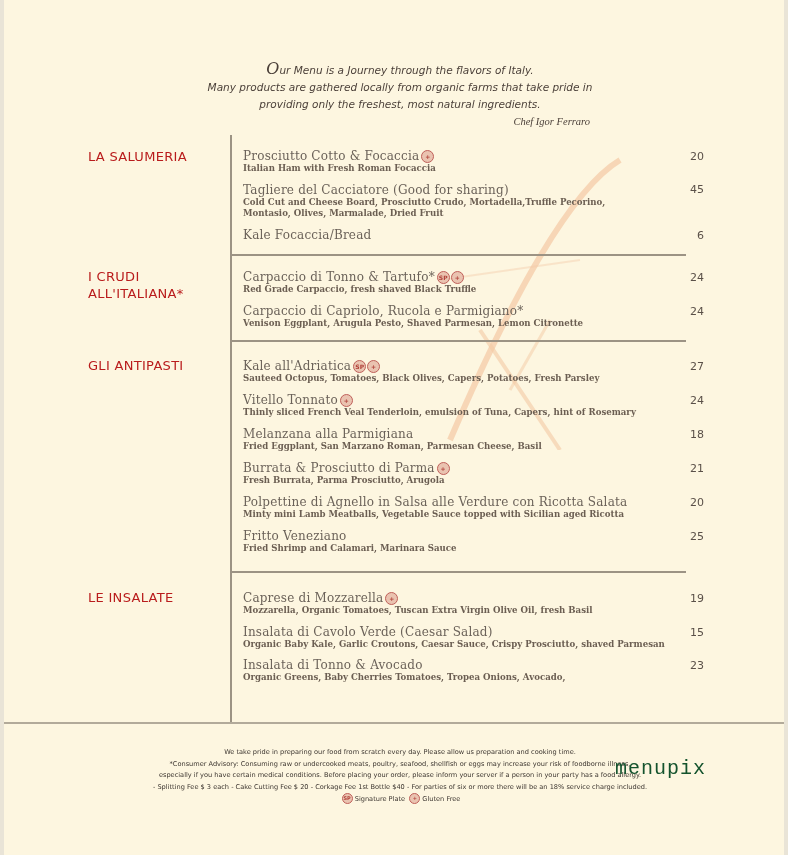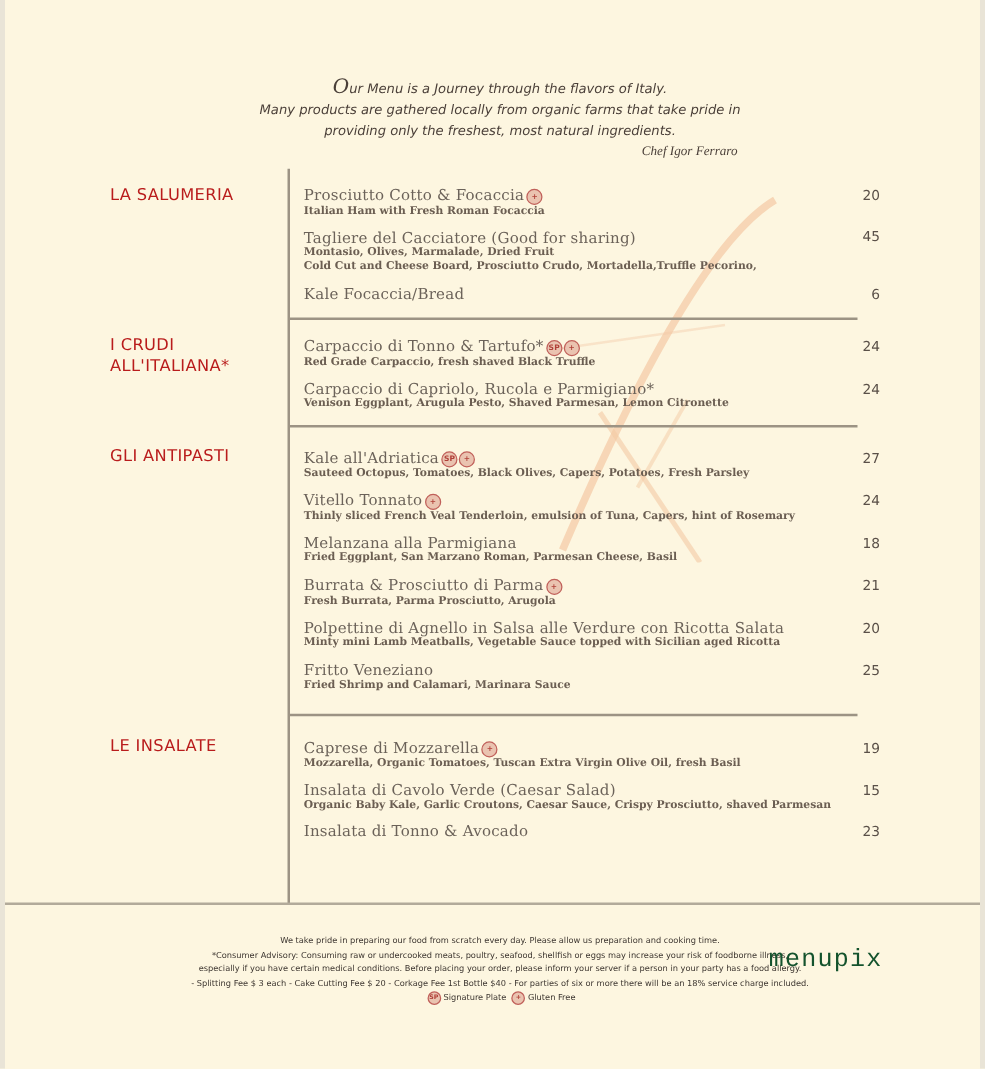--- a/index.html
+++ b/index.html
@@ -66,8 +66,8 @@
 
 <div class="item" style="top:183px">
   <div class="name">Tagliere del Cacciatore (Good for sharing)</div>
+  <div class="desc">Cold Cut and Cheese Board, Prosciutto Crudo, Mortadella,Truffle Pecorino,</div>
   <div class="desc">Montasio, Olives, Marmalade, Dried Fruit</div>
-  <div class="desc">Cold Cut and Cheese Board, Prosciutto Crudo, Mortadella,Truffle Pecorino,</div>
 </div>
 <div class="price" style="top:183px">45</div>
 

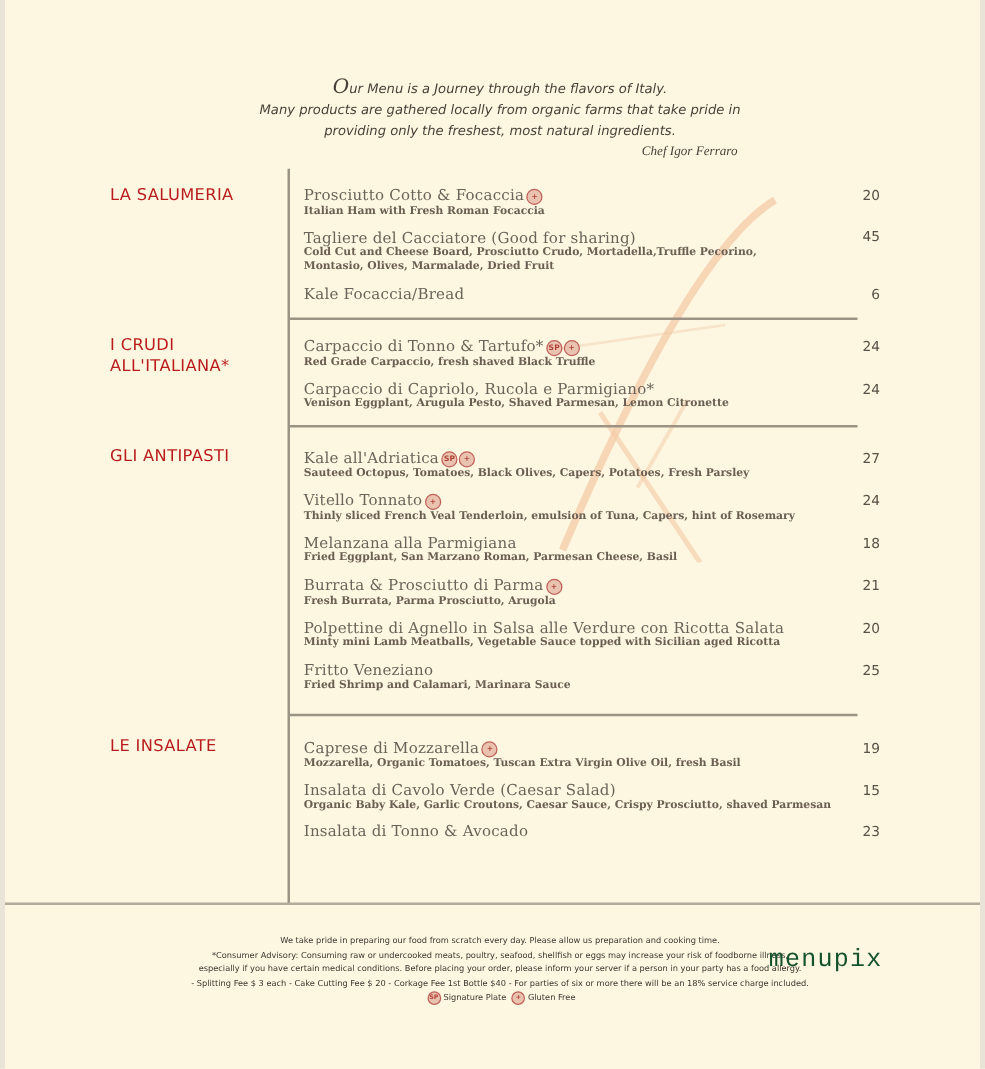--- a/index.html
+++ b/index.html
@@ -138,6 +138,7 @@
 
 <div class="item" style="top:658px">
   <div class="name">Insalata di Tonno &amp; Avocado</div>
+  <div class="desc">Organic Greens, Baby Cherries Tomatoes, Tropea Onions, Avocado,</div>
 </div>
 <div class="price" style="top:659px">23</div>
 

